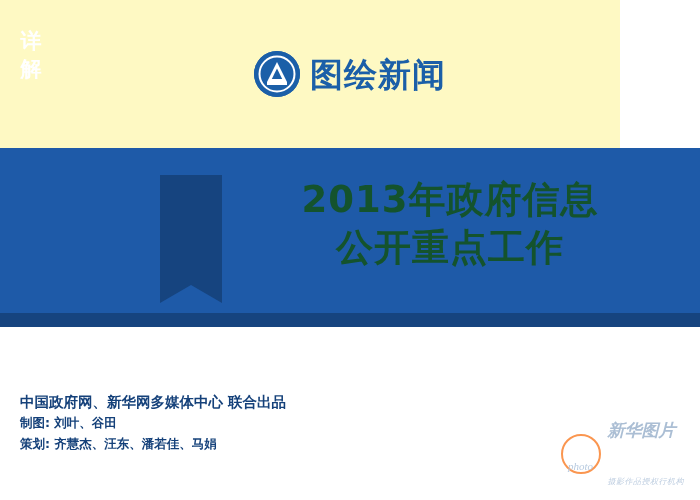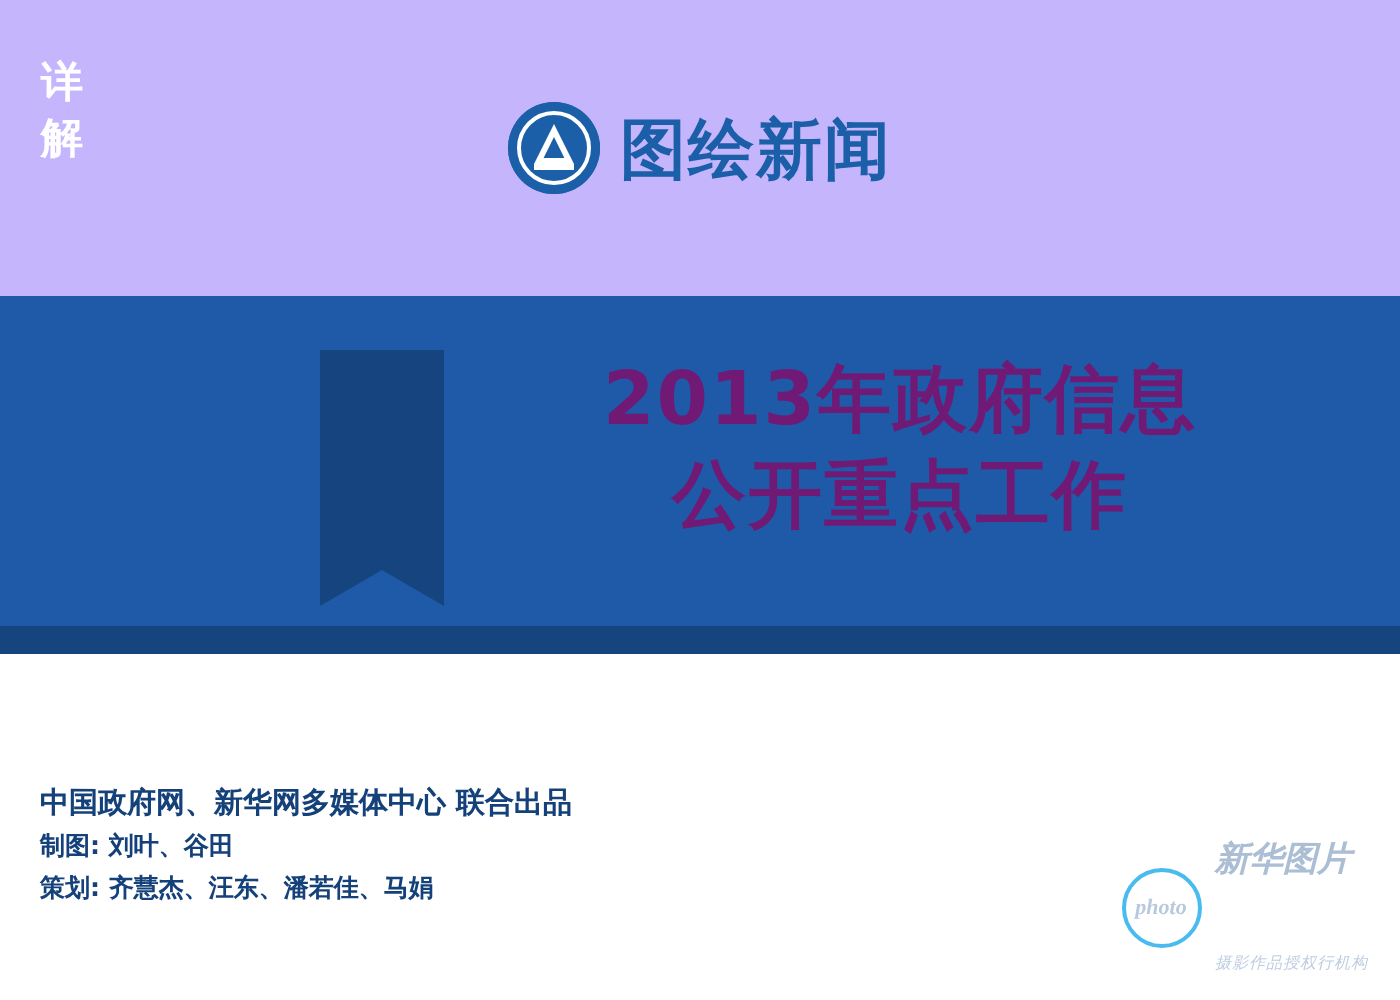--- a/index.html
+++ b/index.html
@@ -26,9 +26,9 @@
     position: absolute;
     left: 0;
     top: 0;
-    width: 700px;
+    width: 620px;
     height: 148px;
-    background: #c4b5fd;
+    background: #fef9c3;
   }
   .logo-wrap {
     position: absolute;

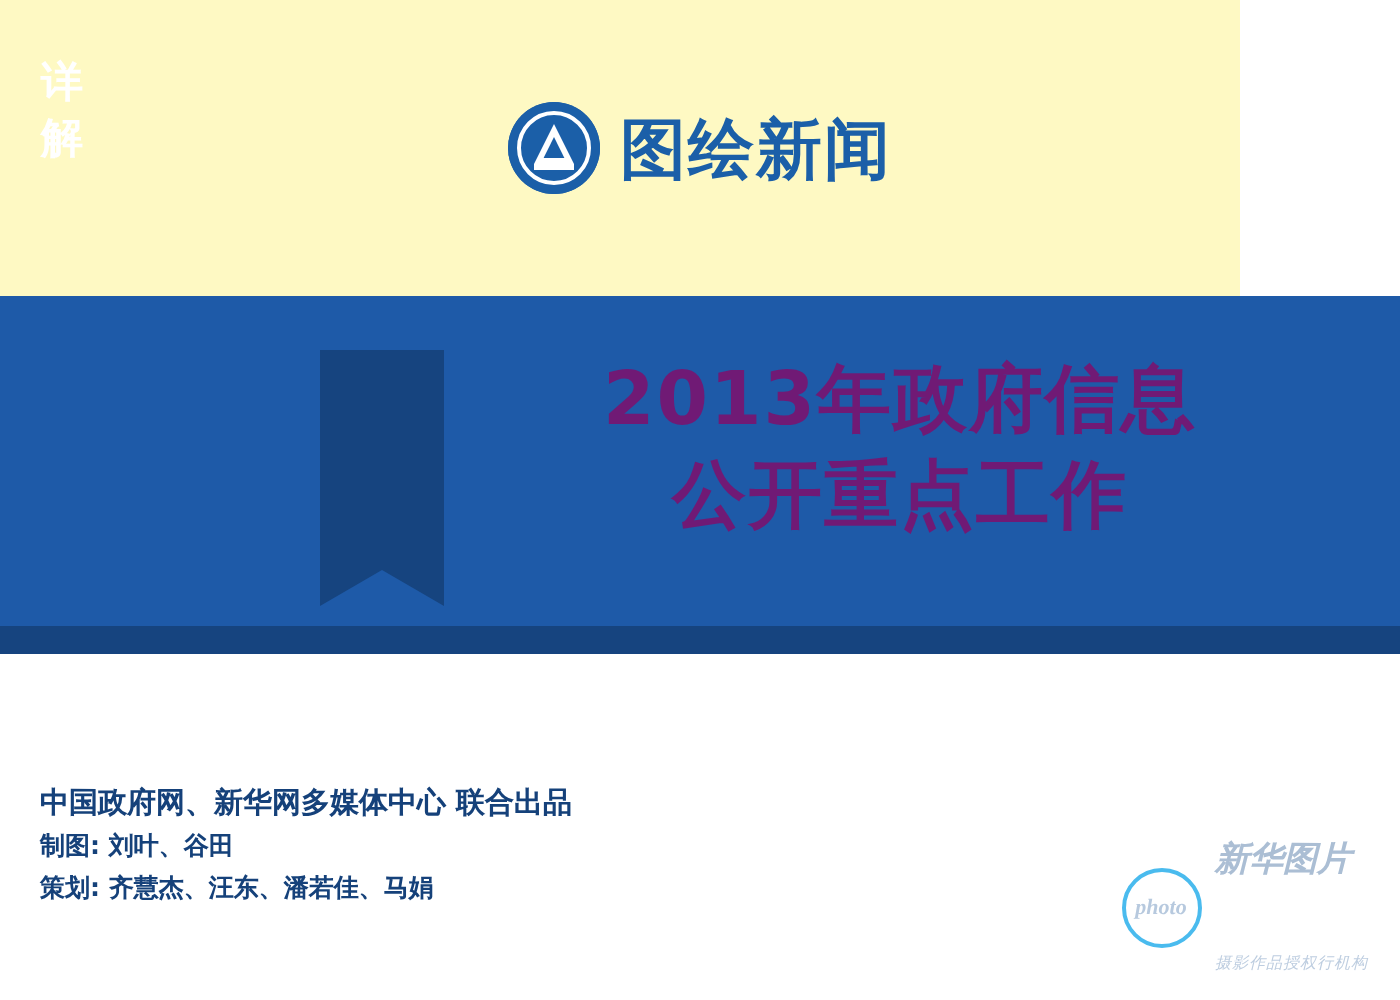--- a/index.html
+++ b/index.html
@@ -129,7 +129,7 @@
     left: 240px;
     top: 176px;
     width: 420px;
-    color: #701a75;
+    color: #14532d;
     font-size: 37px;
     font-weight: bold;
     line-height: 48px;

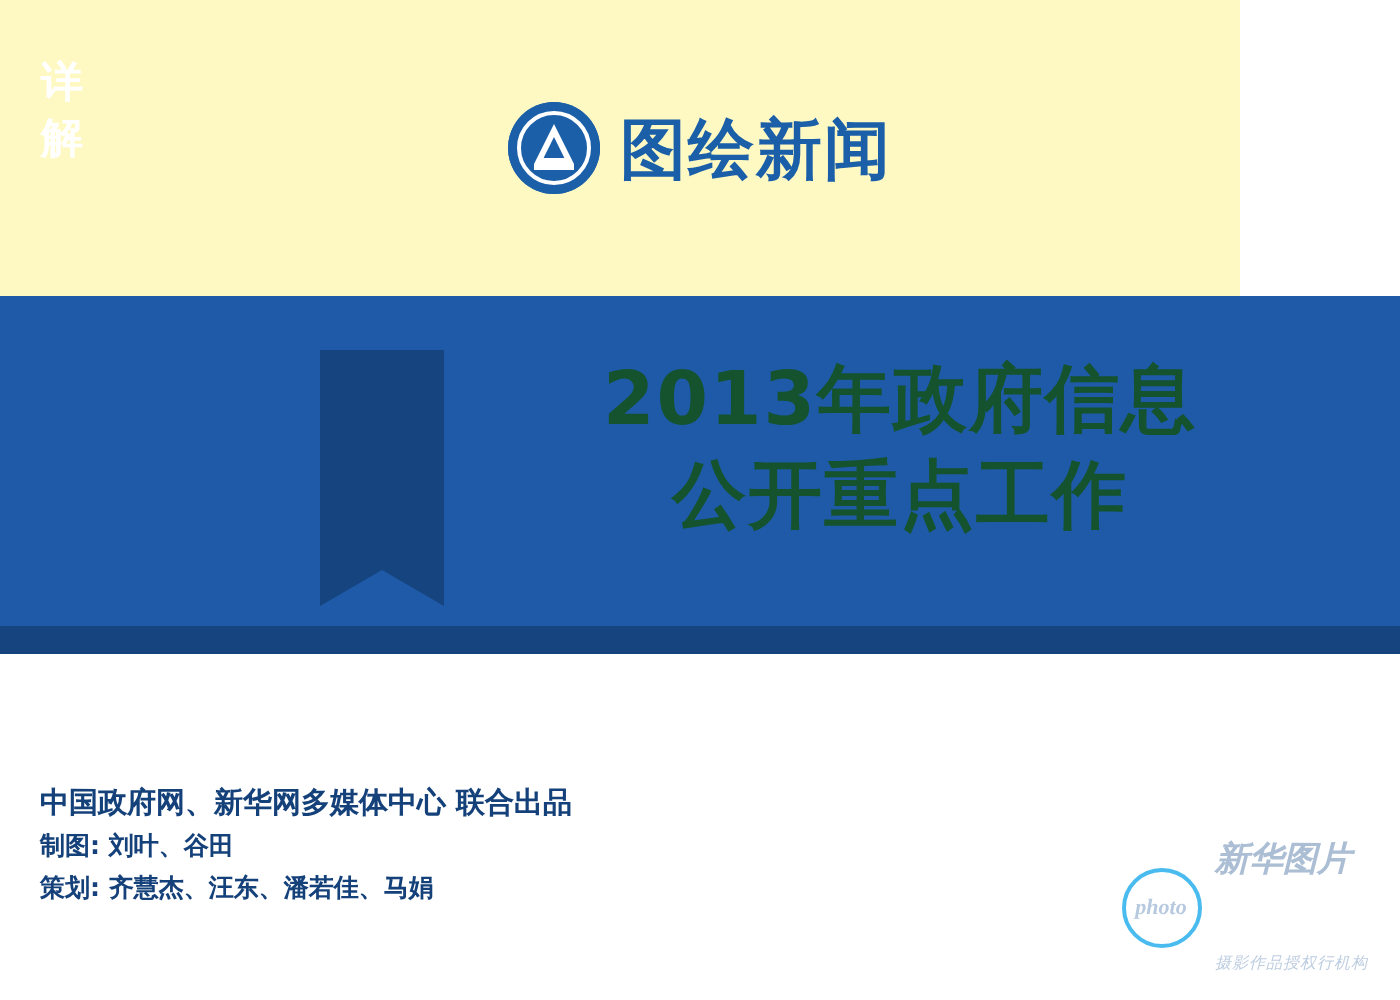--- a/index.html
+++ b/index.html
@@ -178,12 +178,11 @@
     width: 36px;
     height: 36px;
     border-radius: 50%;
-    border: 2px solid #0ea5e9;
-    position: relative;
-    display: flex;
-    align-items: center;
+    border: 2px solid #f97316;
+    position: relative;
+    display: flex;
+    align-items: flex-end;
     justify-content: center;
-    font-weight: bold;
   }
   .wm-mark span {
     font-size: 11px;

